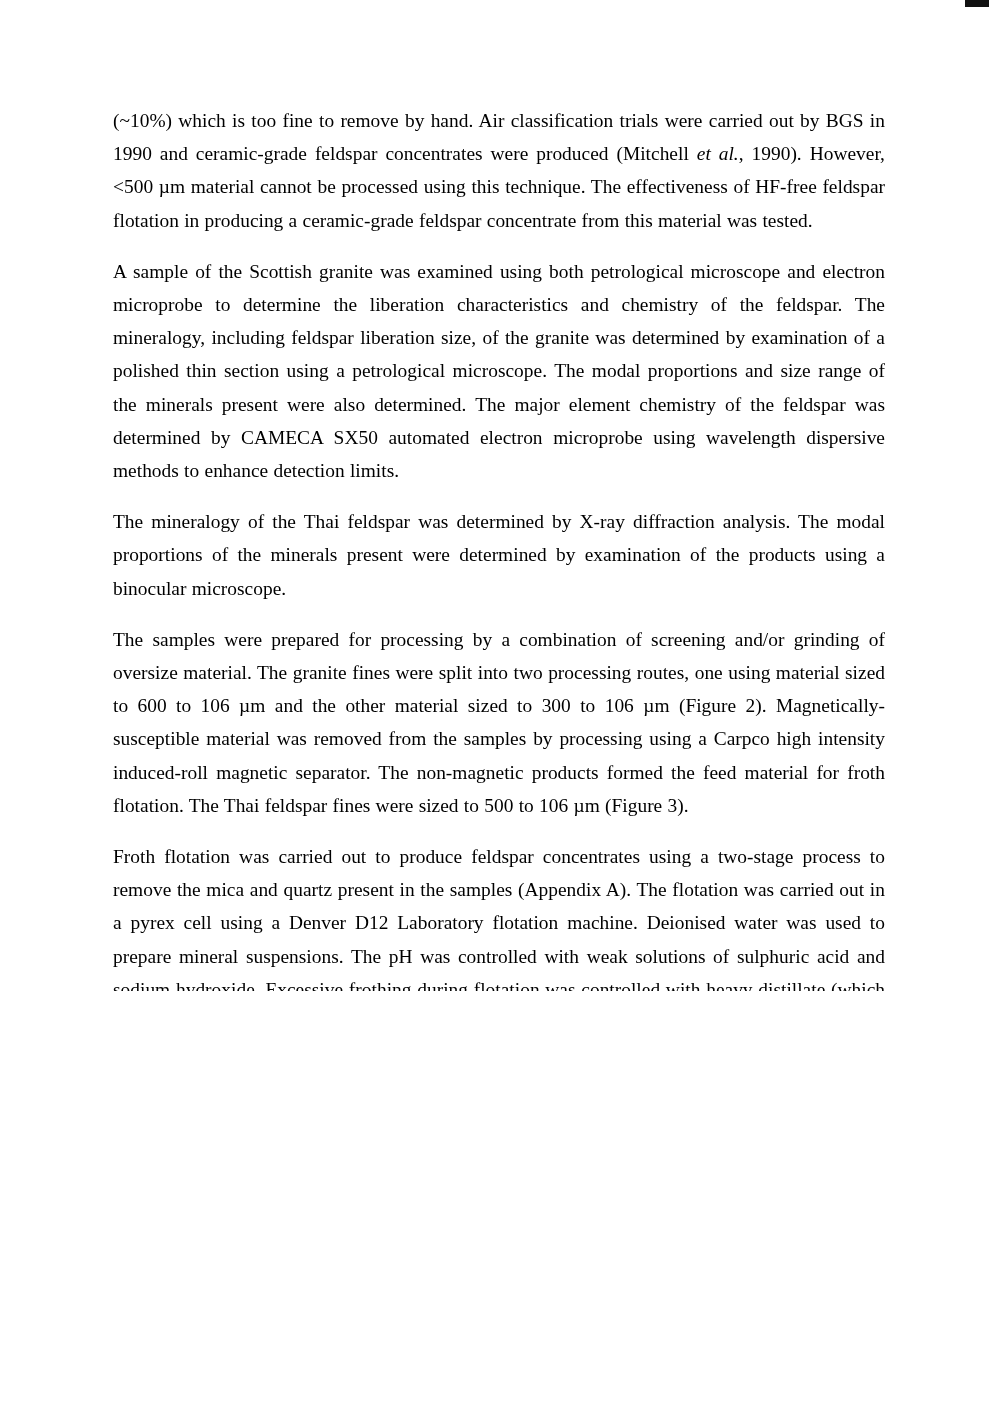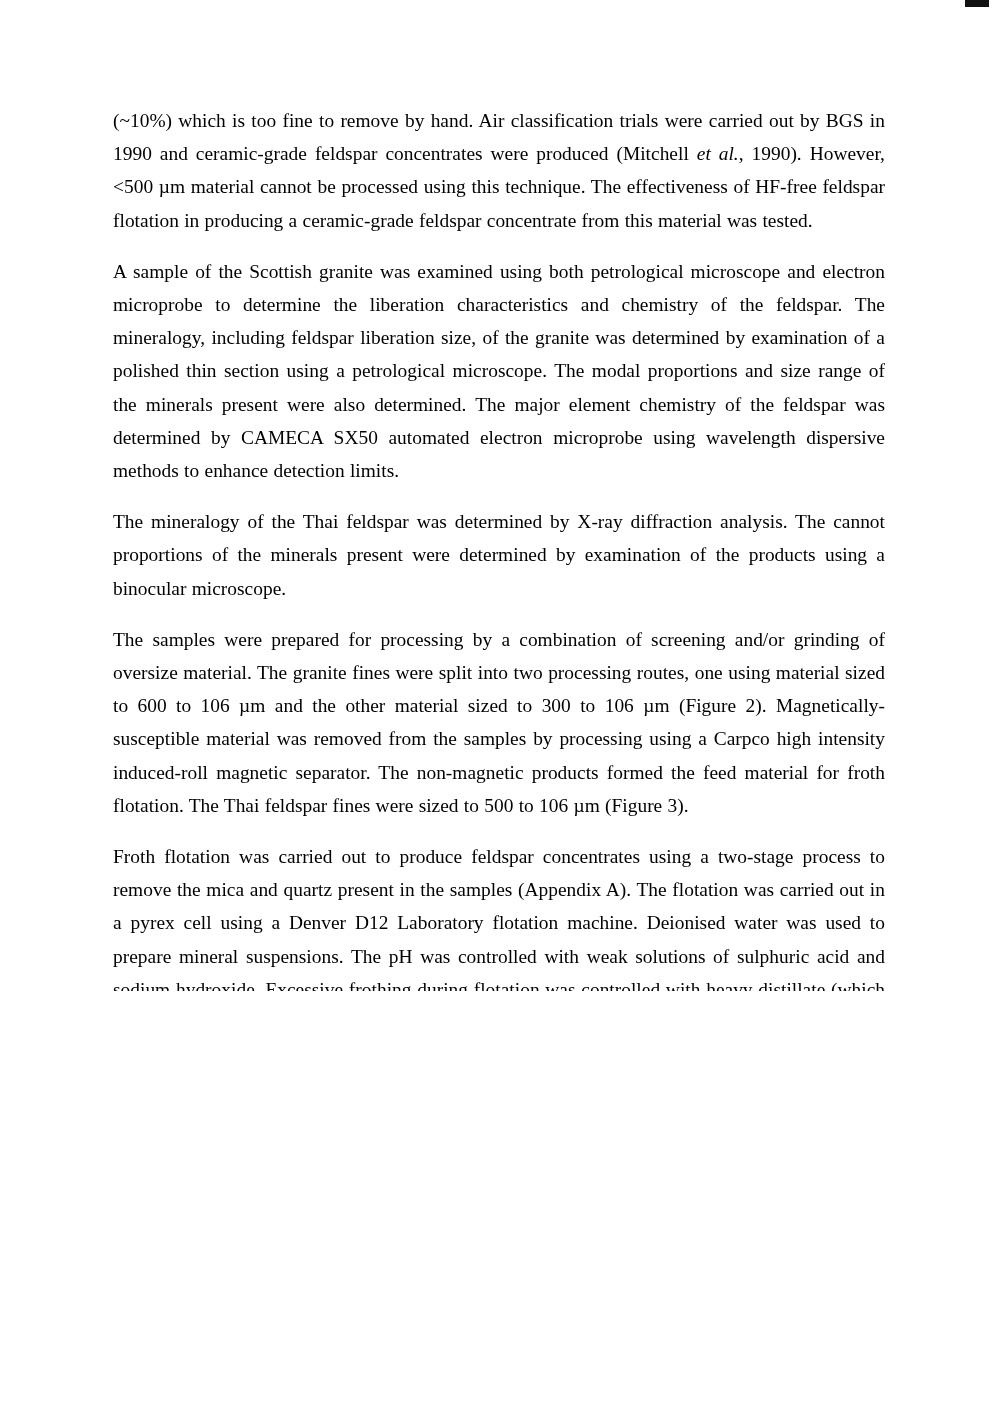--- a/index.html
+++ b/index.html
@@ -96,7 +96,7 @@
 
     <p class="para">A sample of the Scottish granite was examined using both petrological microscope and electron microprobe to determine the liberation characteristics and chemistry of the feldspar. The mineralogy, including feldspar liberation size, of the granite was determined by examination of a polished thin section using a petrological microscope. The modal proportions and size range of the minerals present were also determined. The major element chemistry of the feldspar was determined by CAMECA SX50 automated electron microprobe using wavelength dispersive methods to enhance detection limits.</p>
 
-    <p class="para">The mineralogy of the Thai feldspar was determined by X-ray diffraction analysis. The cannot proportions of the minerals present were determined by examination of the products using a binocular microscope.</p>
+    <p class="para">The mineralogy of the Thai feldspar was determined by X-ray diffraction analysis. The modal proportions of the minerals present were determined by examination of the products using a binocular microscope.</p>
 
     <p class="para">The samples were prepared for processing by a combination of screening and/or grinding of oversize material. The granite fines were split into two processing routes, one using material sized to 600 to 106 µm and the other material sized to 300 to 106 µm (Figure 2). Magnetically-susceptible material was removed from the samples by processing using a Carpco high intensity induced-roll magnetic separator. The non-magnetic products formed the feed material for froth flotation. The Thai feldspar fines were sized to 500 to 106 µm (Figure 3).</p>
 

